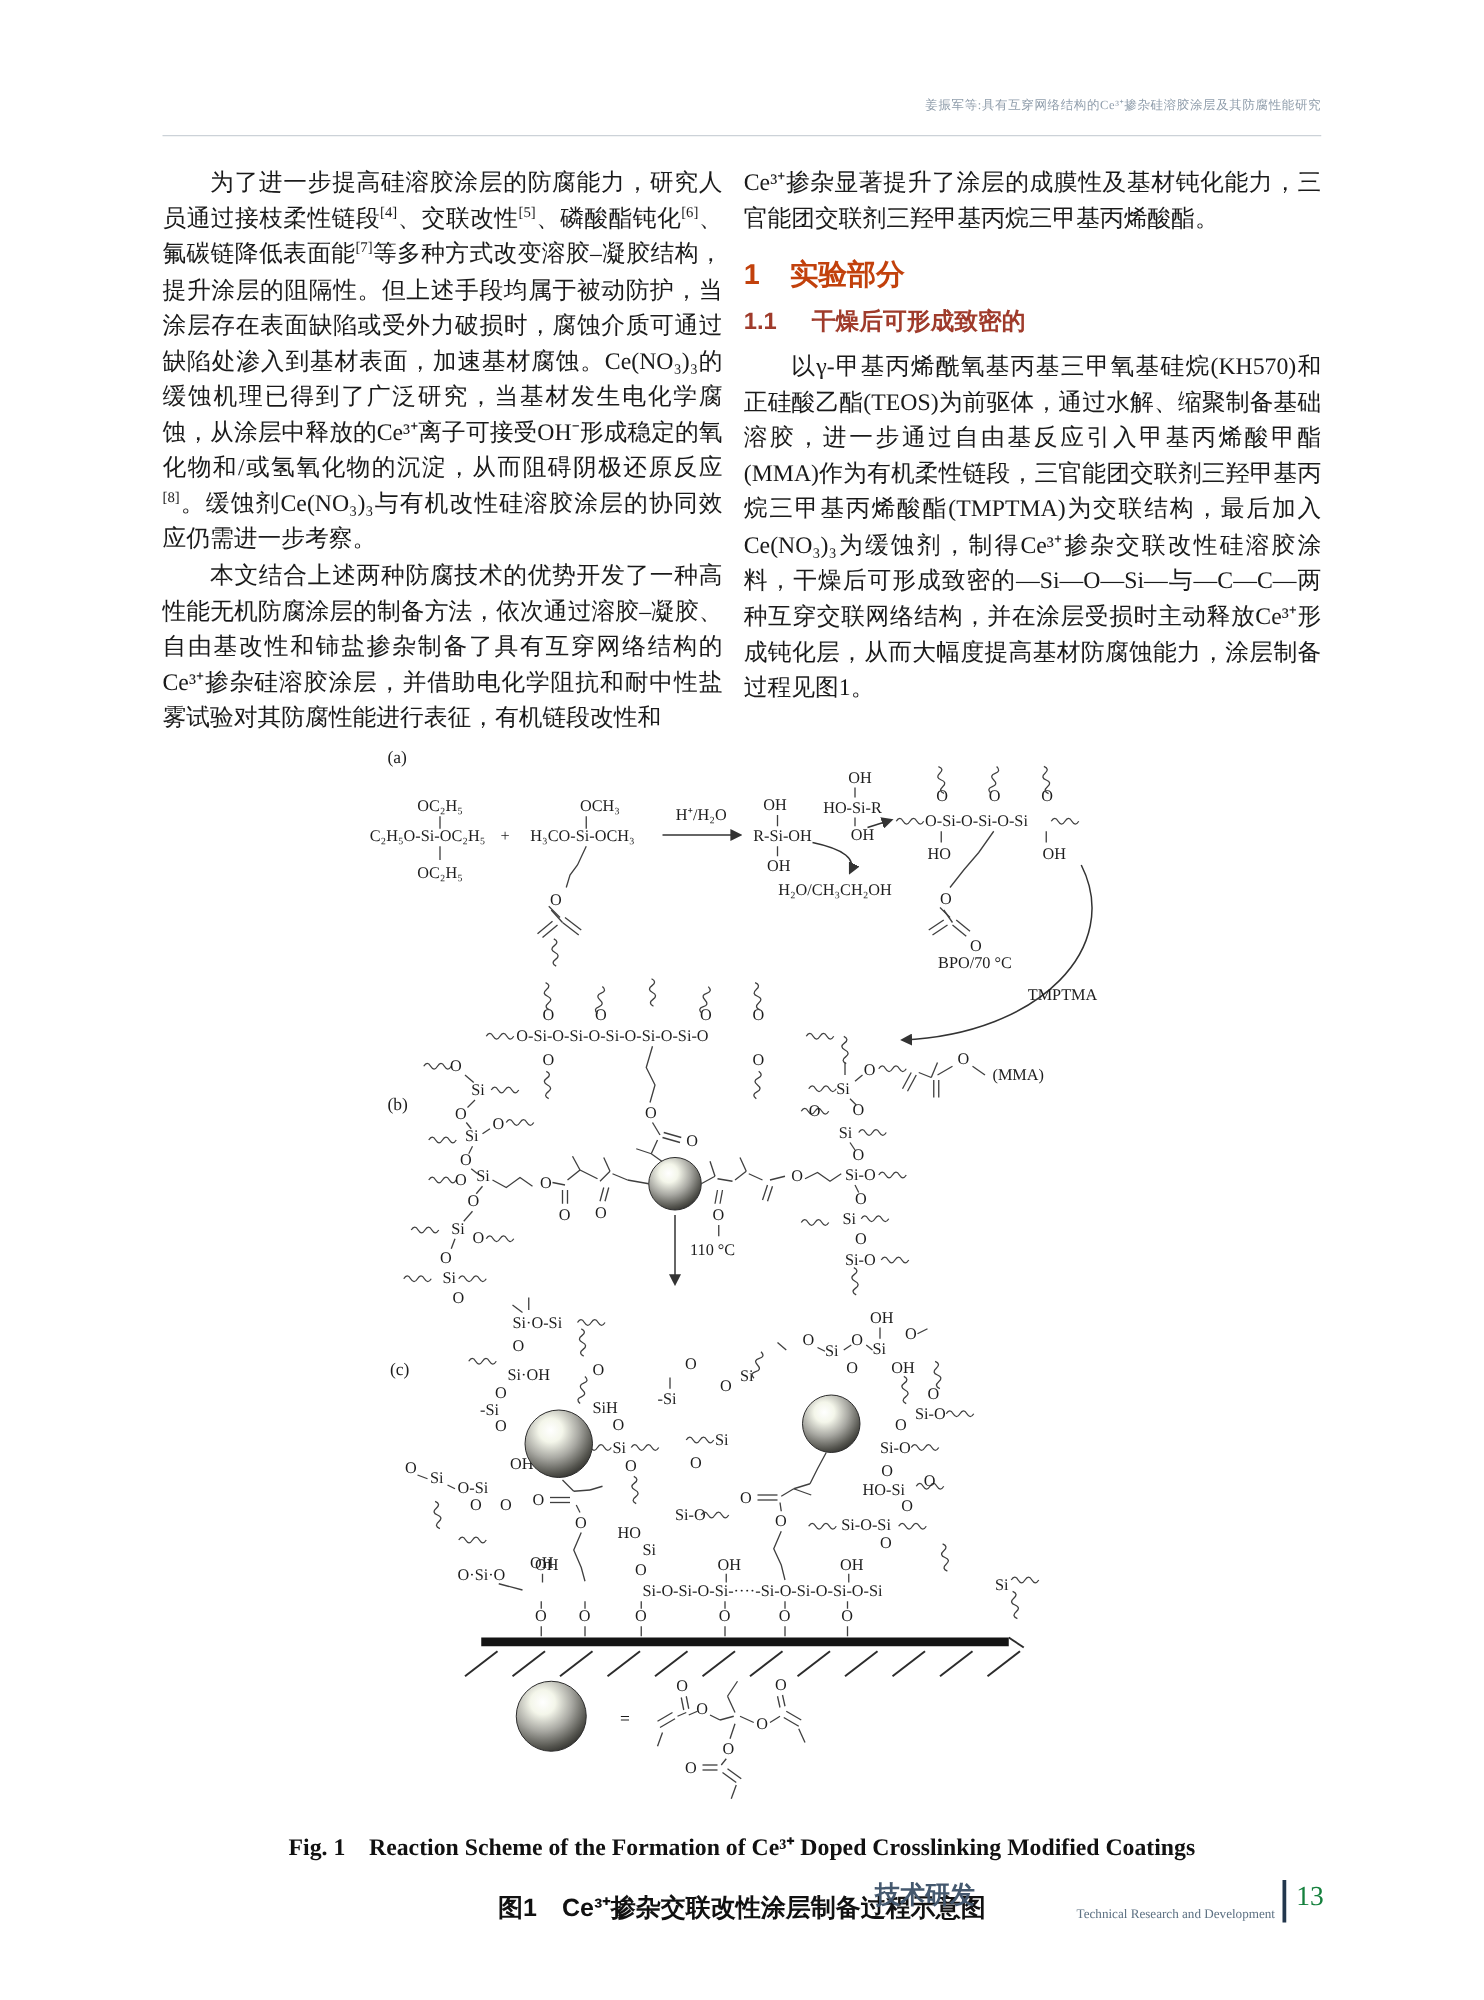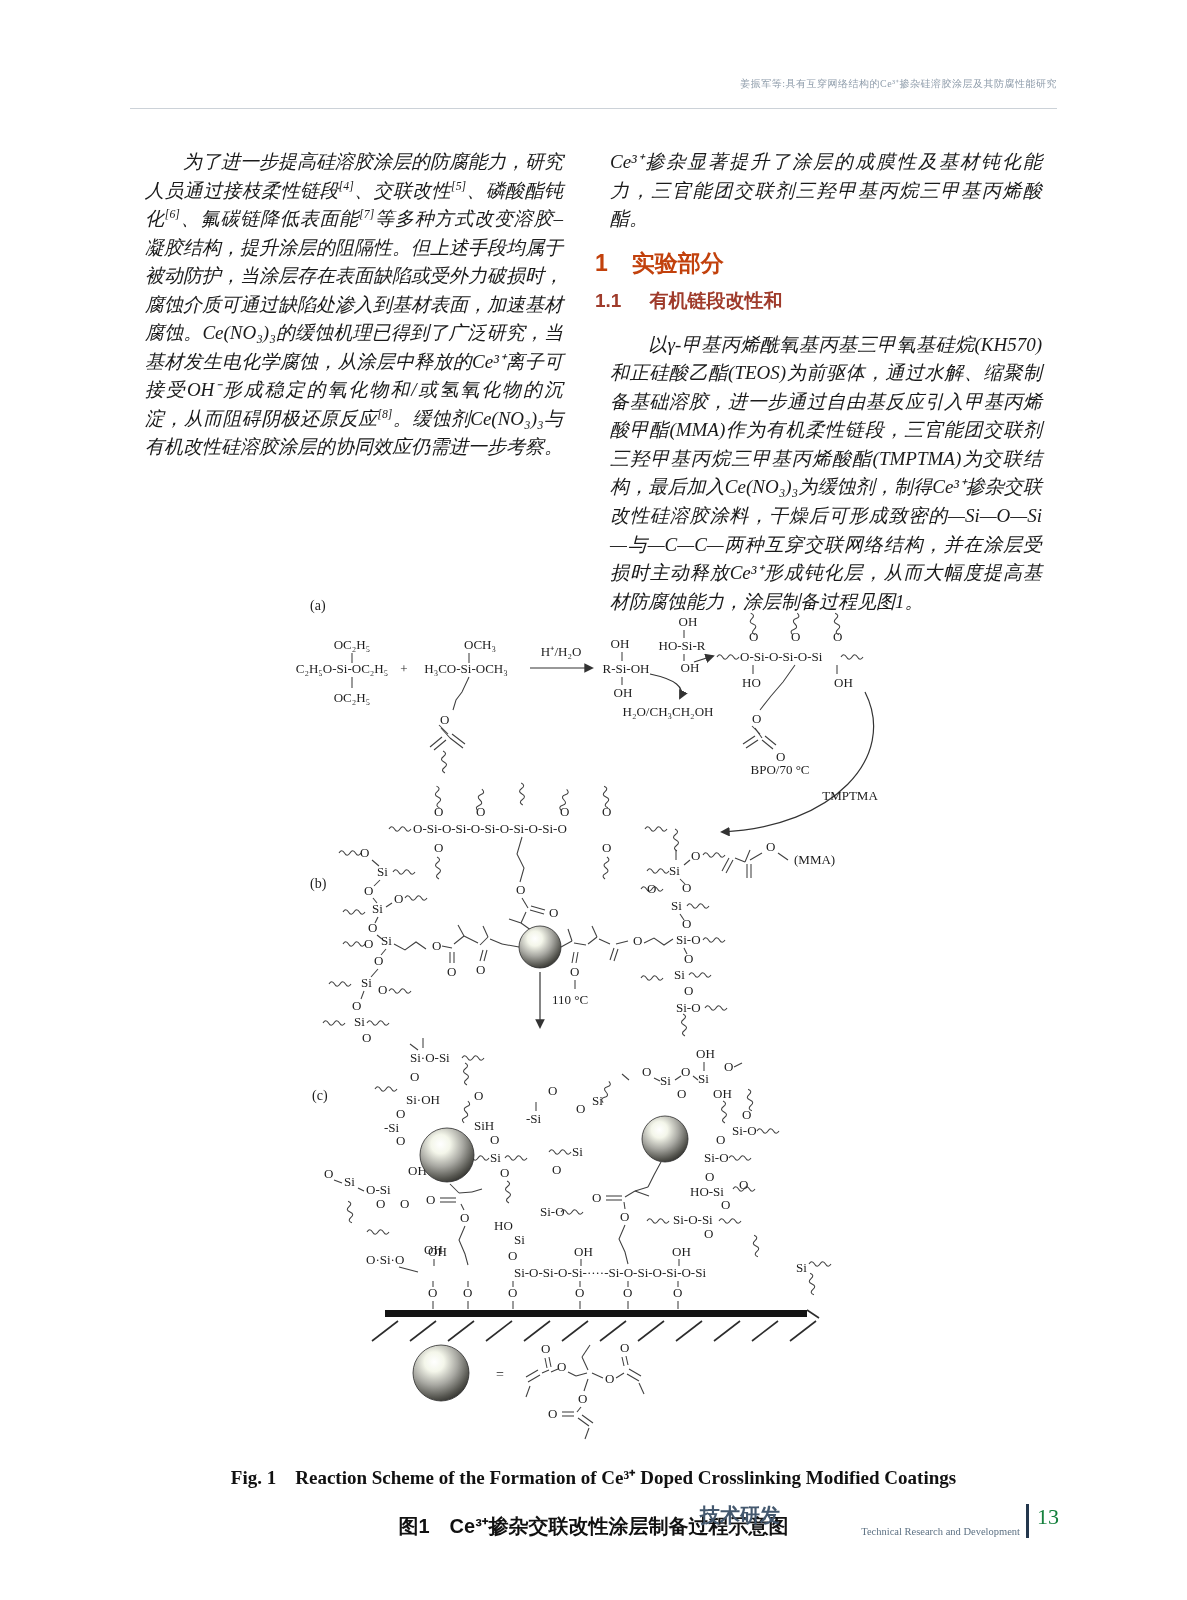--- a/index.html
+++ b/index.html
@@ -11,7 +11,7 @@
   .col{position:absolute;top:133px;font-size:19px;line-height:28.55px;text-align:justify;}
   .col-left{left:130px;width:448px;}
   .col-right{left:595px;width:462px;}
-  .col p{margin:15px;text-indent:2em;font-style:italic;}
+  .col p{margin:0;text-indent:2em;}
   .col p.noindent{text-indent:0;}
   .sup{vertical-align:super;font-size:0.62em;line-height:0;}
   .h1{color:#c2410c;font-family:"Liberation Sans",sans-serif;font-weight:bold;

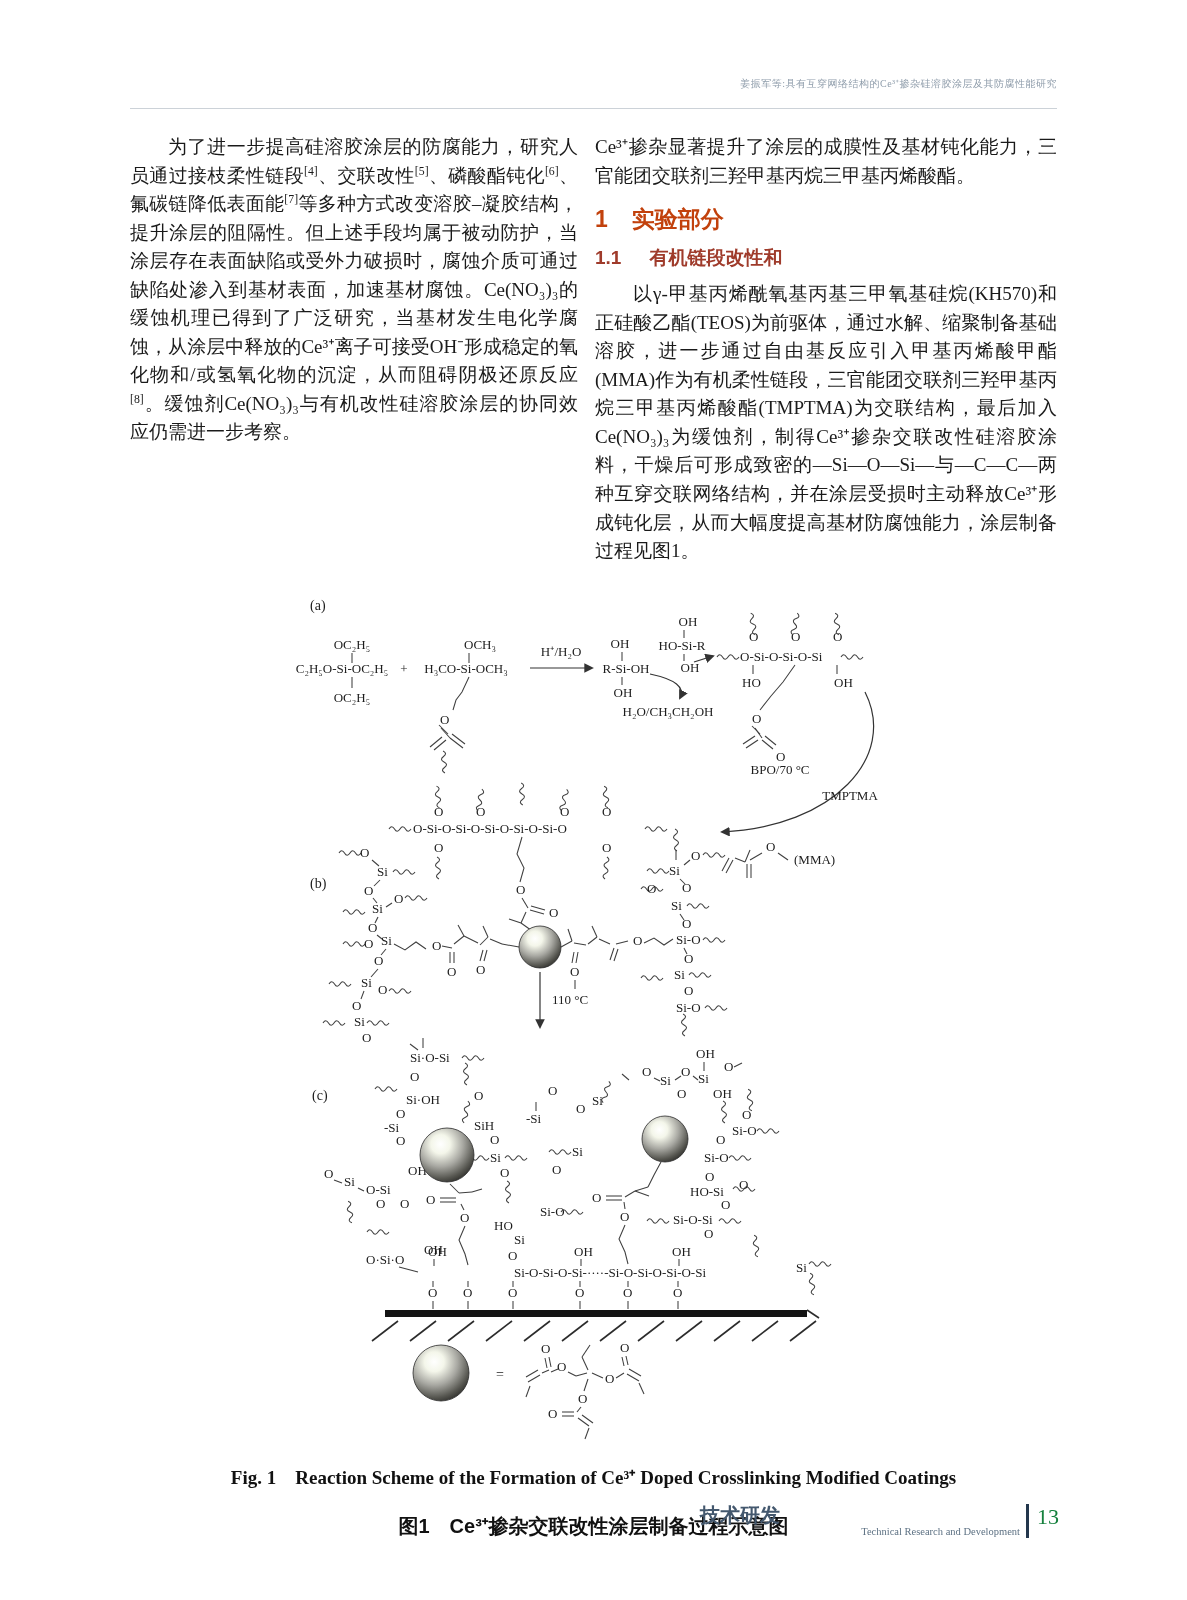--- a/index.html
+++ b/index.html
@@ -50,7 +50,7 @@
 <div class="col col-right">
   <p class="noindent"><span>Ce³⁺掺杂显著提升了涂层的成膜性及基材钝化能力，三官能团交联剂三羟甲基丙烷三甲基丙烯酸酯。</span></p>
   <div class="h1"><span class="num">1</span><span>实验部分</span></div>
-  <div class="h2"><span class="num">1.1</span><span>有机链段改性和</span></div>
+  <div class="h2"><span class="num">1.1</span><span>干燥后可形成致密的</span></div>
   <p><span>以γ-甲基丙烯酰氧基丙基三甲氧基硅烷(KH570)和正硅酸乙酯(TEOS)为前驱体，通过水解、缩聚制备基础溶胶，进一步通过自由基反应引入甲基丙烯酸甲酯(MMA)作为有机柔性链段，三官能团交联剂三羟甲基丙烷三甲基丙烯酸酯(TMPTMA)为交联结构，最后加入Ce(NO₃)₃为缓蚀剂，制得Ce³⁺掺杂交联改性硅溶胶涂料，干燥后可形成致密的—Si—O—Si—与—C—C—两种互穿交联网络结构，并在涂层受损时主动释放Ce³⁺形成钝化层，从而大幅度提高基材防腐蚀能力，涂层制备过程见图1。</span></p>
 </div>
 

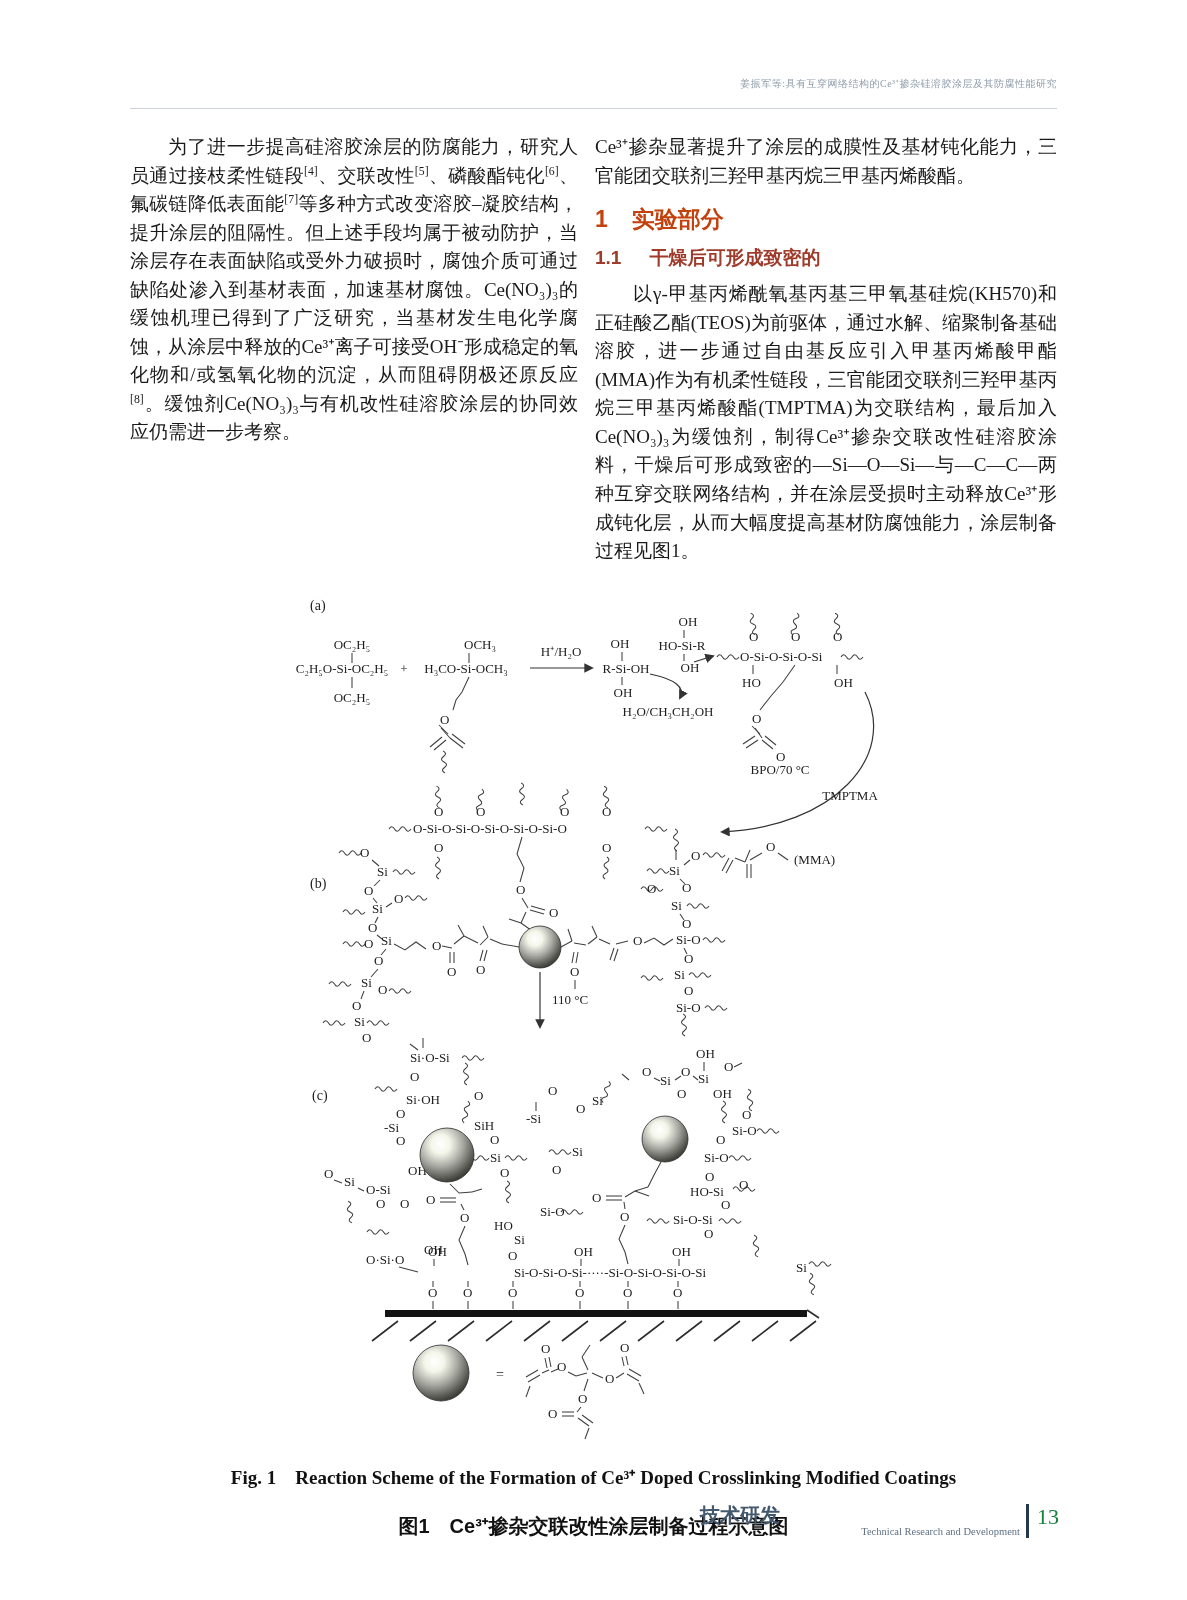--- a/index.html
+++ b/index.html
@@ -45,6 +45,7 @@
 
 <div class="col col-left">
   <p><span>为了进一步提高硅溶胶涂层的防腐能力，研究人员通过接枝柔性链段</span><span class="sup">[4]</span><span>、交联改性</span><span class="sup">[5]</span><span>、磷酸酯钝化</span><span class="sup">[6]</span><span>、氟碳链降低表面能</span><span class="sup">[7]</span><span>等多种方式改变溶胶–凝胶结构，提升涂层的阻隔性。但上述手段均属于被动防护，当涂层存在表面缺陷或受外力破损时，腐蚀介质可通过缺陷处渗入到基材表面，加速基材腐蚀。Ce(NO₃)₃的缓蚀机理已得到了广泛研究，当基材发生电化学腐蚀，从涂层中释放的Ce³⁺离子可接受OH⁻形成稳定的氧化物和/或氢氧化物的沉淀，从而阻碍阴极还原反应</span><span class="sup">[8]</span><span>。缓蚀剂Ce(NO₃)₃与有机改性硅溶胶涂层的协同效应仍需进一步考察。</span></p>
+  <p><span>本文结合上述两种防腐技术的优势开发了一种高性能无机防腐涂层的制备方法，依次通过溶胶–凝胶、自由基改性和铈盐掺杂制备了具有互穿网络结构的Ce³⁺掺杂硅溶胶涂层，并借助电化学阻抗和耐中性盐雾试验对其防腐性能进行表征，有机链段改性和</span></p>
 </div>
 
 <div class="col col-right">

